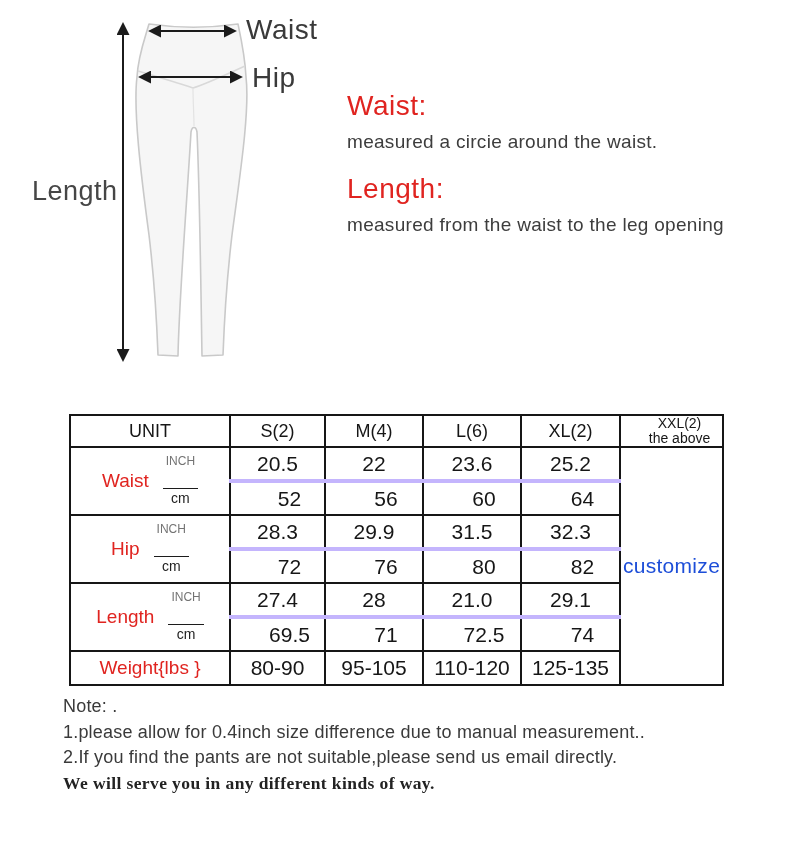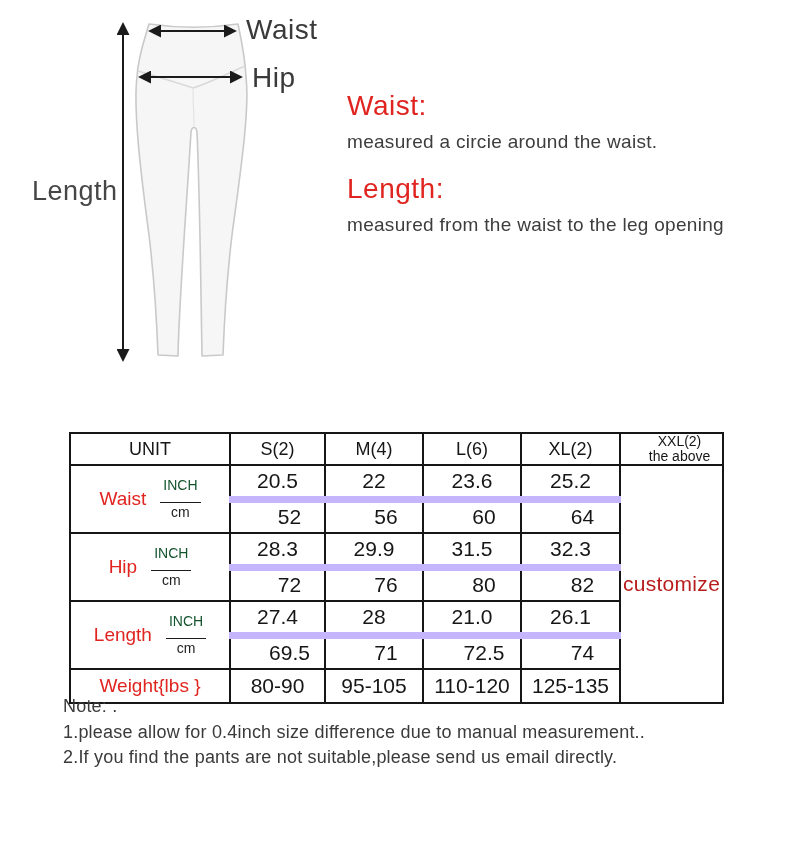--- a/index.html
+++ b/index.html
@@ -22,7 +22,7 @@
   .def-term{color:#e02420;font-size:28px;line-height:32px;margin:0 0 5px 0;letter-spacing:0.5px;}
   .def-desc{color:#3d3d3d;font-size:19px;line-height:24px;margin:8px 0 19px 0;letter-spacing:0.3px;}
   
-  .table-wrap{position:absolute;left:69px;top:432px;}
+  .table-wrap{position:absolute;left:69px;top:414px;}
   table.size-table{border-collapse:collapse;table-layout:fixed;width:653px;}
   .size-table th,.size-table td{
     border:2px solid #161616;

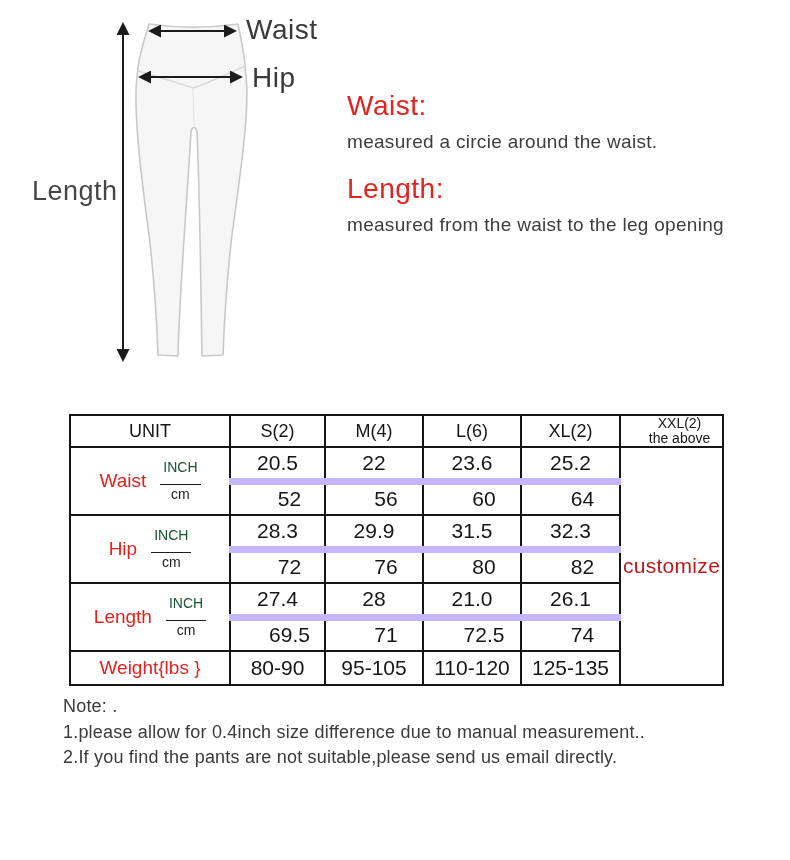--- a/index.html
+++ b/index.html
@@ -39,7 +39,7 @@
   .lbl-inner{display:flex;align-items:center;justify-content:center;gap:14px;}
   .red{color:#e02420;}
   .frac{display:inline-block;text-align:center;}
-  .frac .inch{display:block;font-size:14px;color:#14532d;border-bottom:1.5px solid #1c1c1c;padding:0 3px 9px 3px;line-height:1.15;}
+  .frac .inch{display:block;font-size:12px;color:#737373;border-bottom:1.5px solid #1c1c1c;padding:0 3px 19px 3px;line-height:1.15;}
   .frac .cm{display:block;font-size:14px;color:#222222;line-height:1.25;padding-top:1px;}
   .size-table td.customize{font-size:21px;color:#b91c1c;letter-spacing:0.3px;}
   

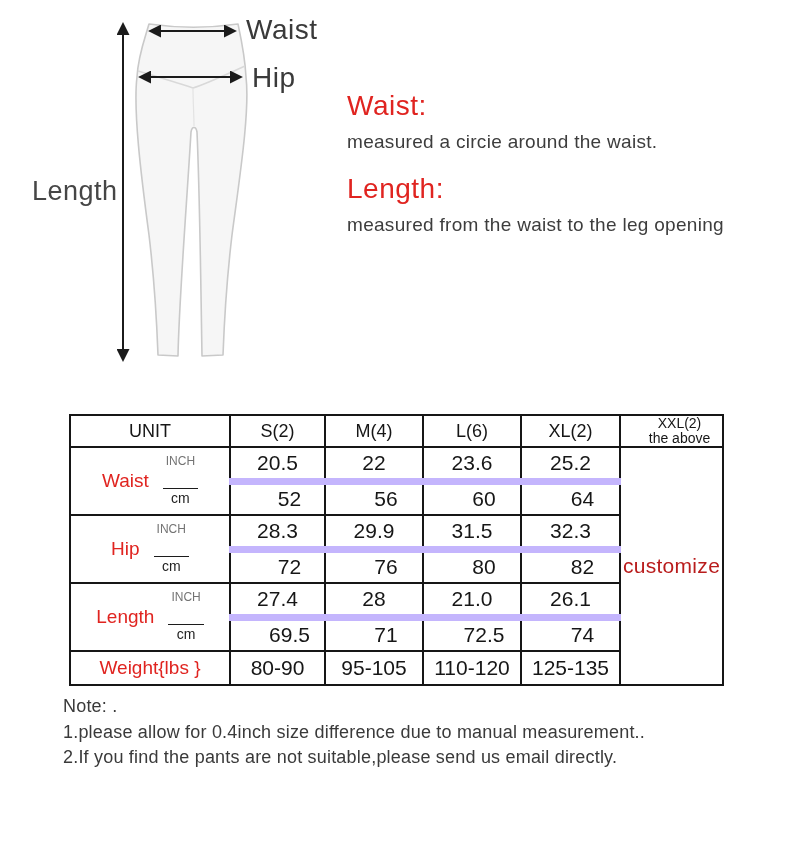--- a/index.html
+++ b/index.html
@@ -34,7 +34,7 @@
   .size-table tr.r{height:34px;}
   .size-table td.v{font-size:21px;color:#161616;}
   .size-table td.sub{border-bottom:1px solid #161616;}
-  .size-table td.subtop{border-top:7px solid #c4b5fd;padding-left:24px;}
+  .size-table td.subtop{border-top:4px solid #c4b5fd;padding-left:24px;}
   .size-table td.lbl{font-size:19px;}
   .lbl-inner{display:flex;align-items:center;justify-content:center;gap:14px;}
   .red{color:#e02420;}

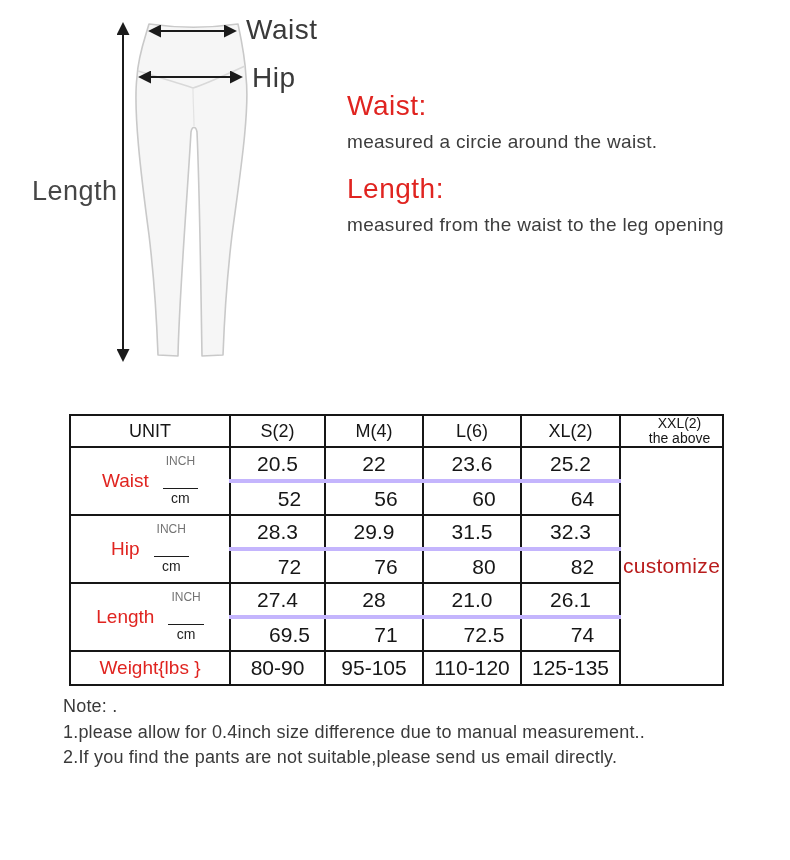--- a/index.html
+++ b/index.html
@@ -41,7 +41,7 @@
   .frac{display:inline-block;text-align:center;}
   .frac .inch{display:block;font-size:12px;color:#737373;border-bottom:1.5px solid #1c1c1c;padding:0 3px 19px 3px;line-height:1.15;}
   .frac .cm{display:block;font-size:14px;color:#222222;line-height:1.25;padding-top:1px;}
-  .size-table td.customize{font-size:21px;color:#b91c1c;letter-spacing:0.3px;}
+  .size-table td.customize{font-size:21px;color:#1d4ed8;letter-spacing:0.3px;}
   
   .notes{position:absolute;left:63px;top:694px;font-size:18px;color:#3a3a3a;line-height:25.5px;letter-spacing:0.2px;}
   .notes p{margin:0;}

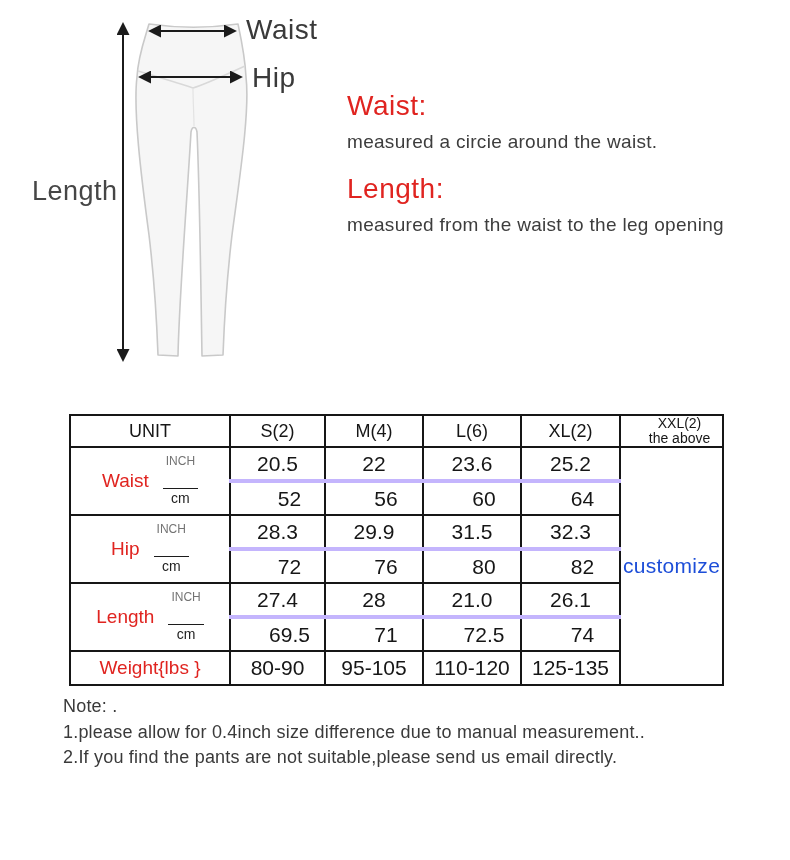--- a/index.html
+++ b/index.html
@@ -177,7 +177,7 @@
           <td class="v sub">27.4</td>
           <td class="v sub">28</td>
           <td class="v sub">21.0</td>
-          <td class="v sub">26.1</td>
+          <td class="v sub">29.1</td>
         </tr>
         <tr class="r">
           <td class="v subtop">69.5</td>

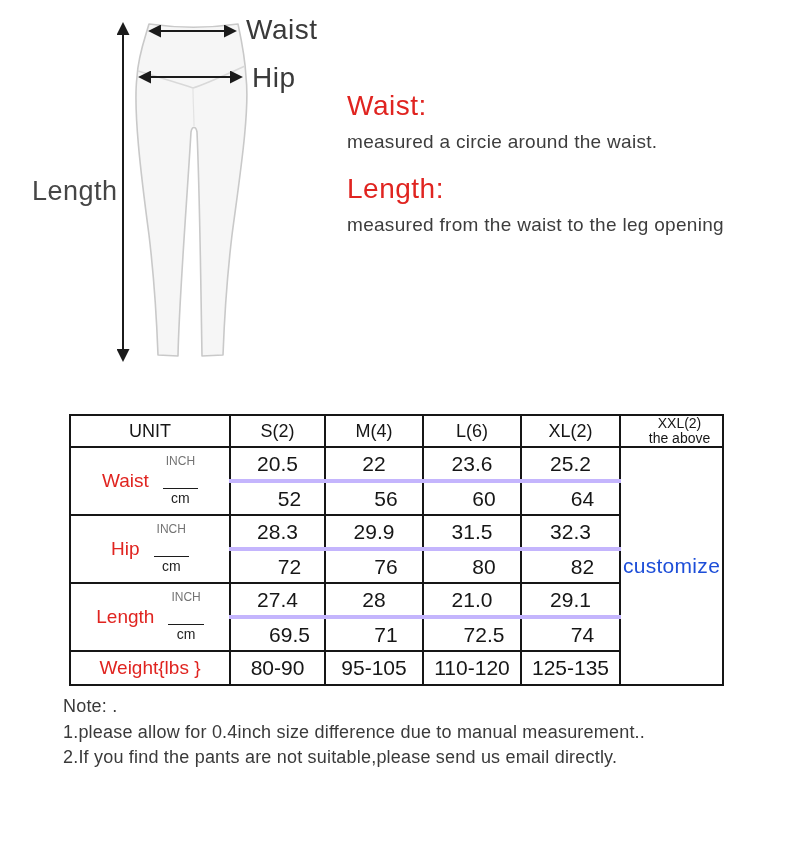--- a/index.html
+++ b/index.html
@@ -201,6 +201,7 @@
     <p>Note: .</p>
     <p>1.please allow for 0.4inch size difference due to manual measurement..</p>
     <p>2.If you find the pants are not suitable,please send us email directly.</p>
+    <p class="serif-line">We will serve you in any different kinds of way.</p>
   </div>
 
 </div>

